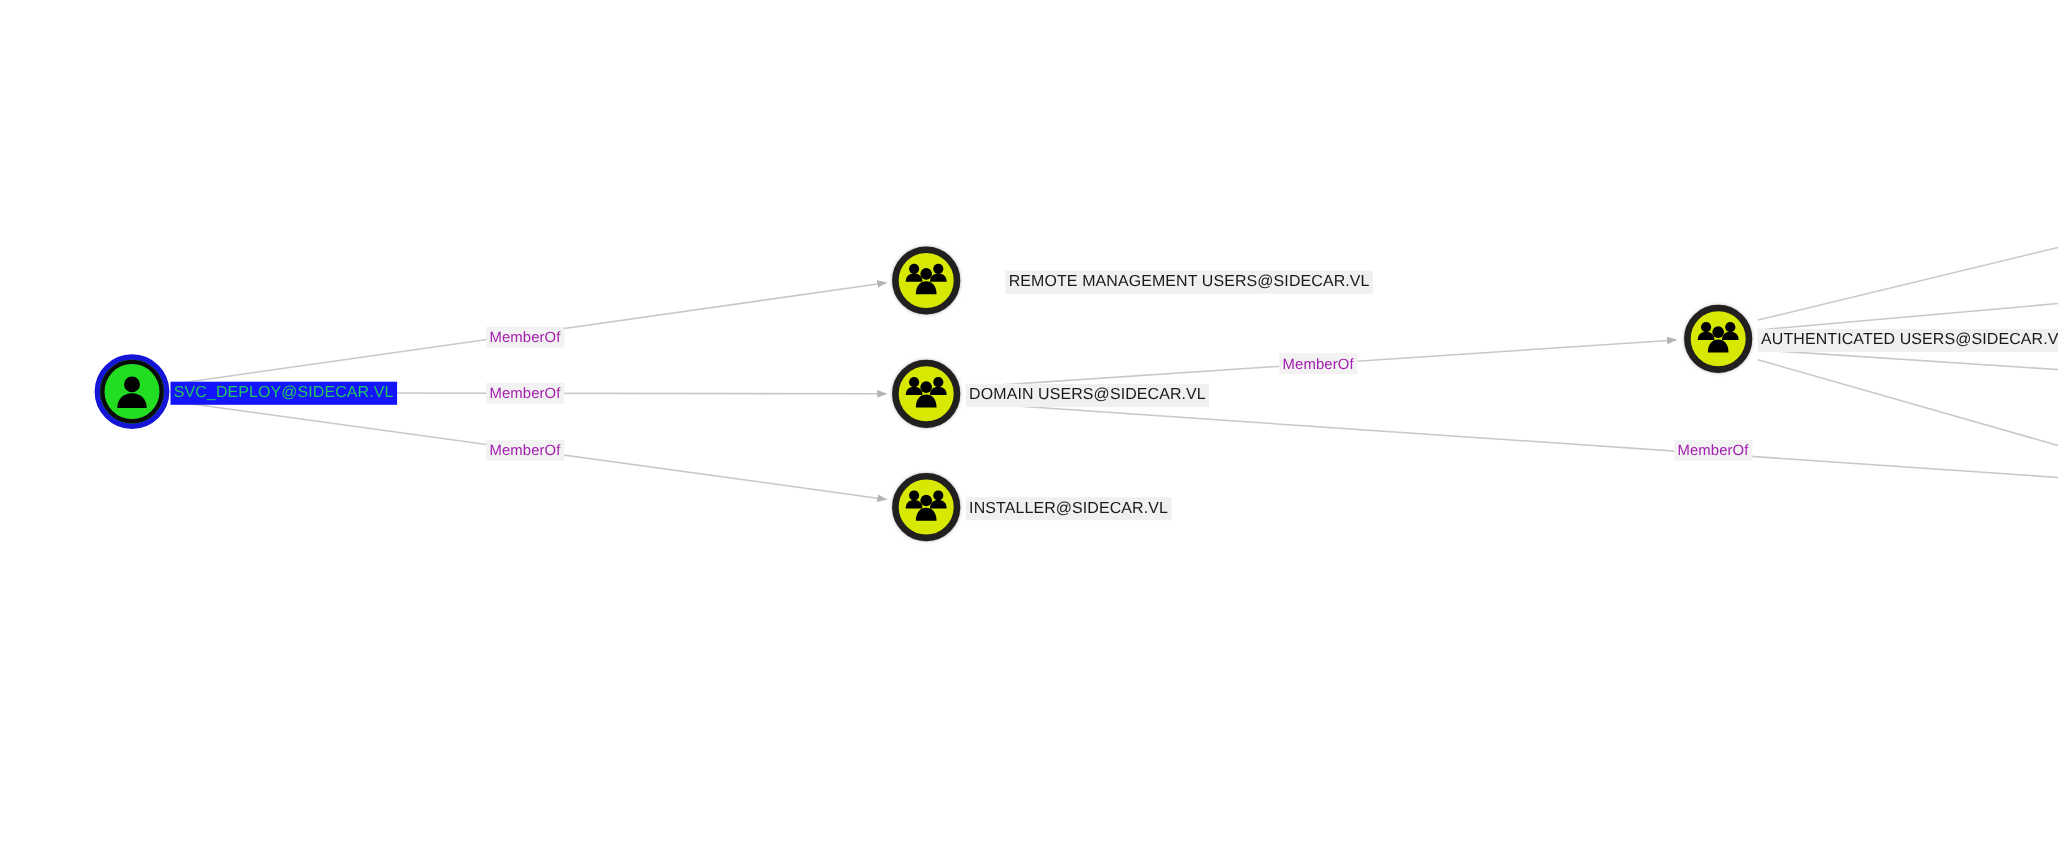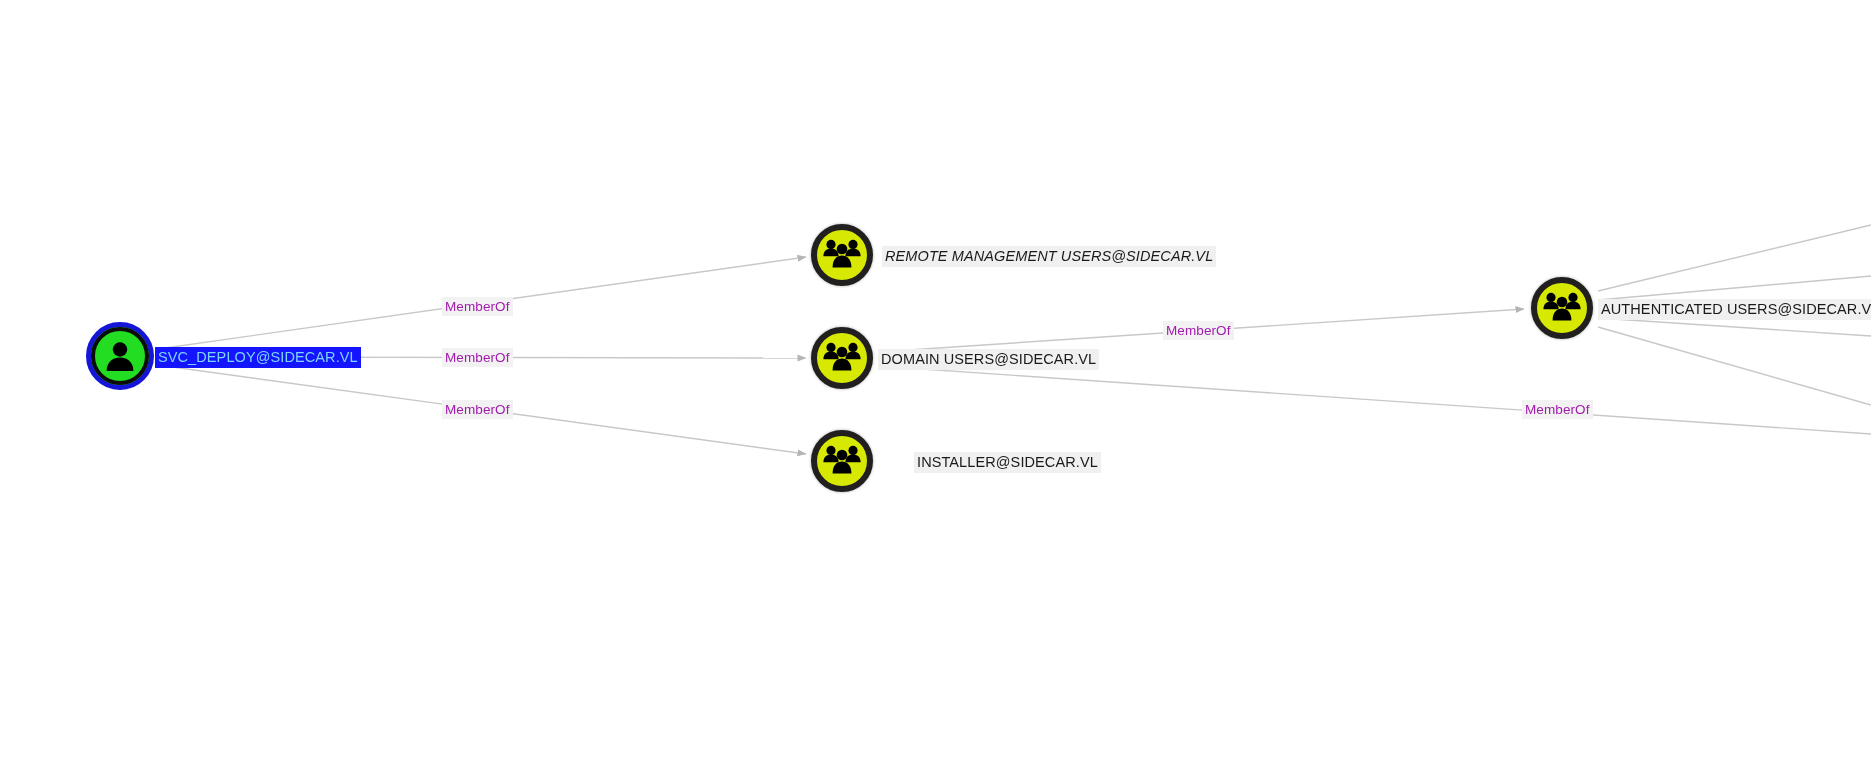--- a/index.html
+++ b/index.html
@@ -144,7 +144,7 @@
           </svg>
         </div>
       </div>
-      <div class="node-label" style="left: 882px; top: 246px; font-style: italic;">REMOTE MANAGEMENT USERS@SIDECAR.VL</div>
+      <div class="node-label" style="left: 914px; top: 246px;">REMOTE MANAGEMENT USERS@SIDECAR.VL</div>
       <div class="node" style="left: 842px; top: 358px;">
         <div class="node-circle group-circle"></div>
         <div class="node-glyph">

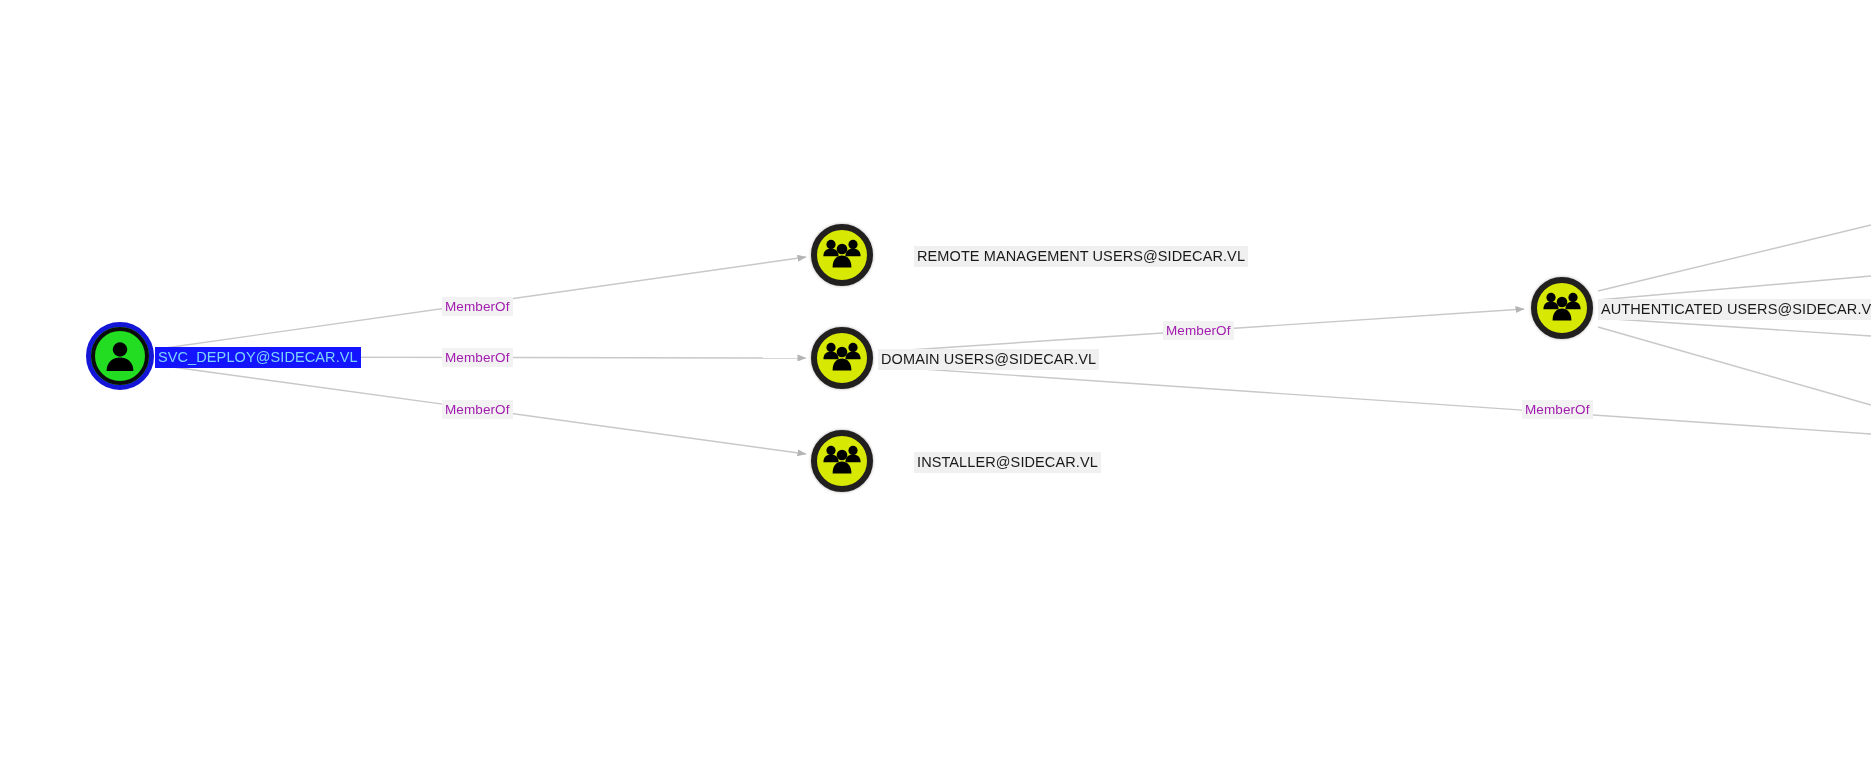--- a/index.html
+++ b/index.html
@@ -75,7 +75,7 @@
   }
   .node-label.selected {
     background: #1414ff;
-    color: #7dd3fc;
+    color: #22c55e;
   }
   .edge-label {
     position: absolute;

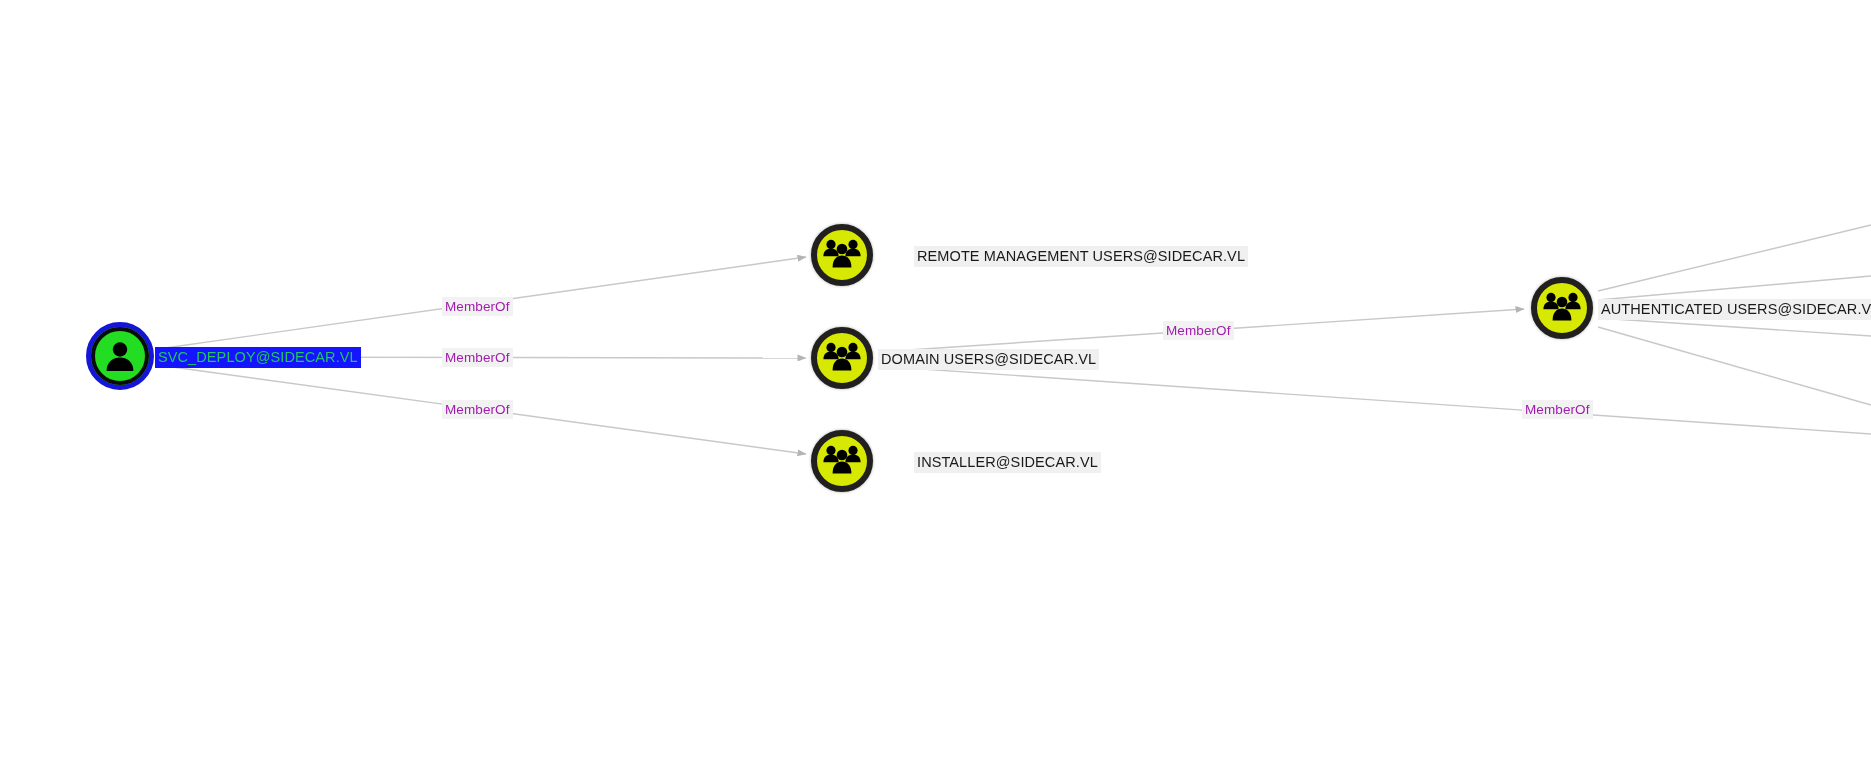--- a/index.html
+++ b/index.html
@@ -172,7 +172,7 @@
           </svg>
         </div>
       </div>
-      <div class="node-label" style="left: 878px; top: 452px; margin-left: 36px;">INSTALLER@SIDECAR.VL</div>
+      <div class="node-label" style="left: 878px; top: 452px;">INSTALLER@SIDECAR.VL</div>
       <div class="node" style="left: 1562px; top: 308px;">
         <div class="node-circle group-circle"></div>
         <div class="node-glyph">

